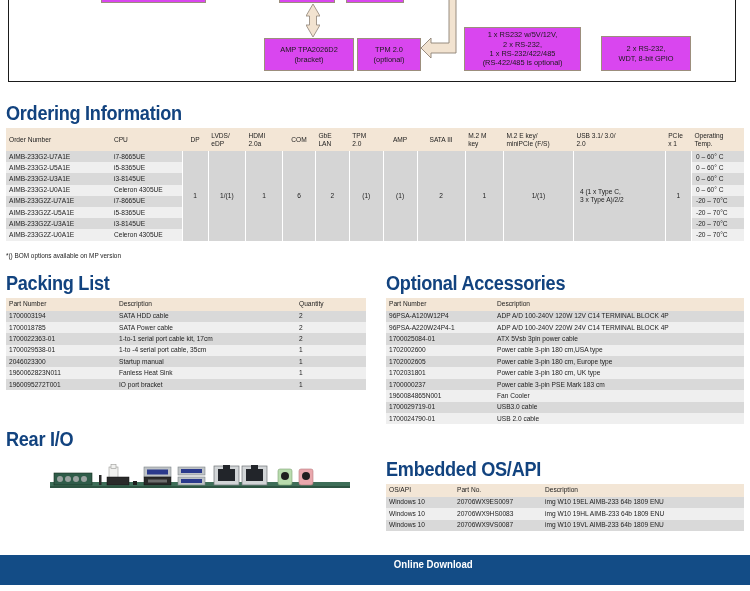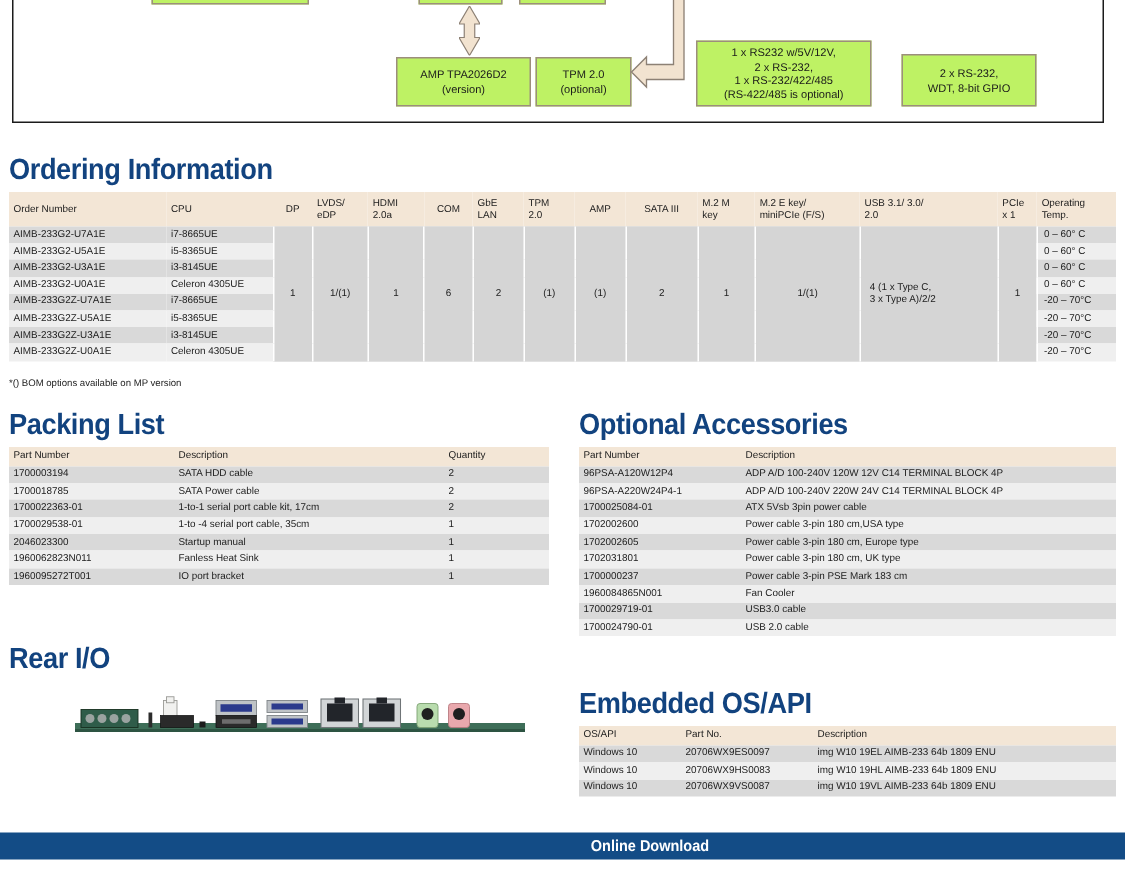--- a/index.html
+++ b/index.html
@@ -23,7 +23,7 @@
   }
   .dbox{
     position:absolute;
-    background:#bef264;
+    background:#d946ef;
     border:1px solid #9c8e7c;
     box-sizing:border-box;
     font-size:7.4px;

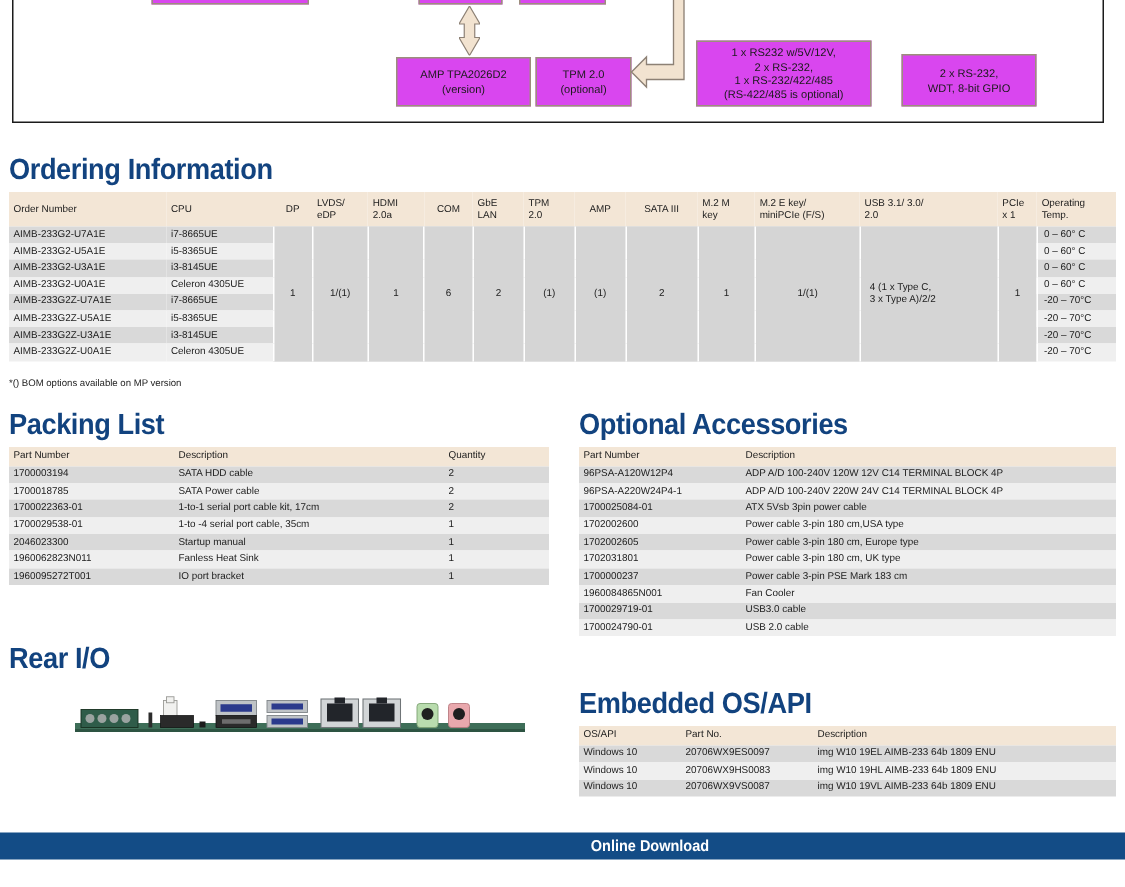--- a/index.html
+++ b/index.html
@@ -143,7 +143,7 @@
 
     <div class="dbox" style="left:255px;top:157px;width:90px;height:33px;">
       <span style="white-space:pre-line;">AMP TPA2026D2
-(version)</span>
+(bracket)</span>
     </div>
 
     <div class="dbox" style="left:348px;top:157px;width:64px;height:33px;">

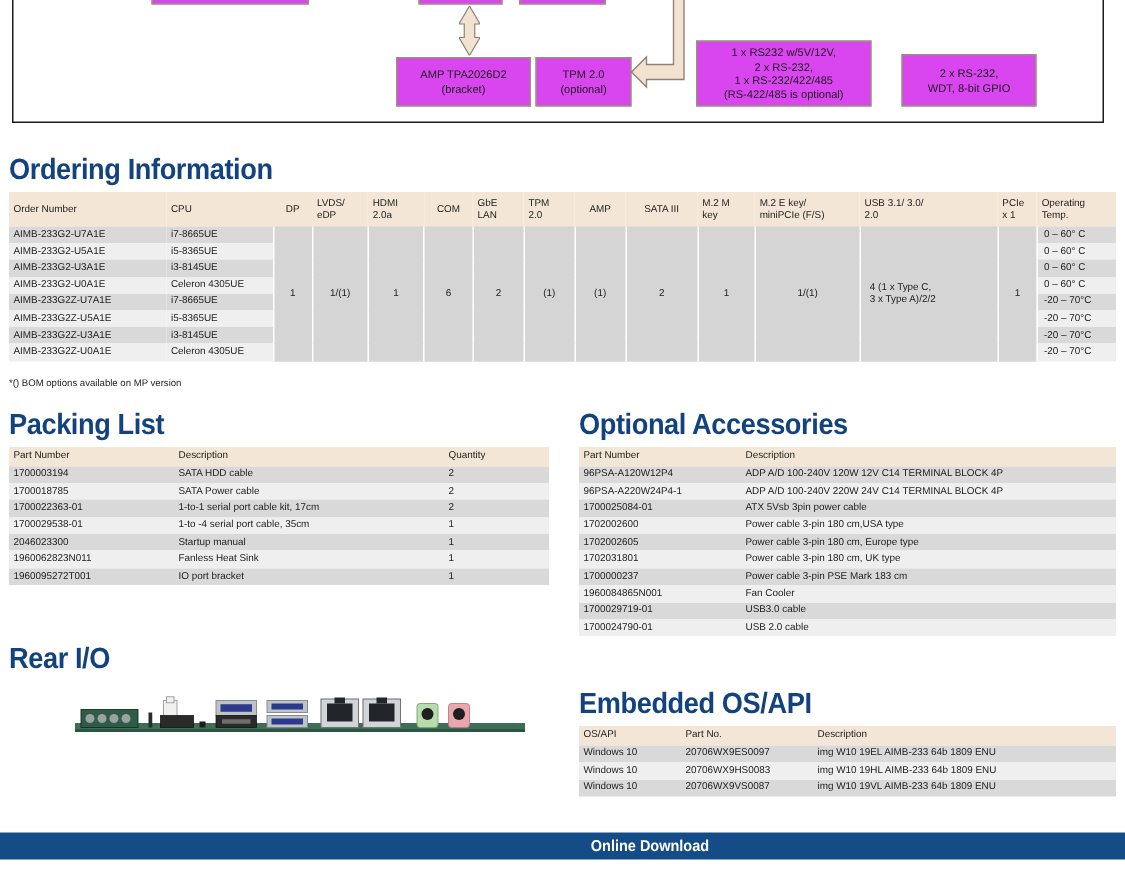--- a/index.html
+++ b/index.html
@@ -106,7 +106,7 @@
 
   
   .footer{
-    position:absolute;left:0;top:555px;width:750px;height:18px;
+    position:absolute;left:0;top:555px;width:750px;height:30px;
     background:#134c86;
   }
   .footer .lbl{

